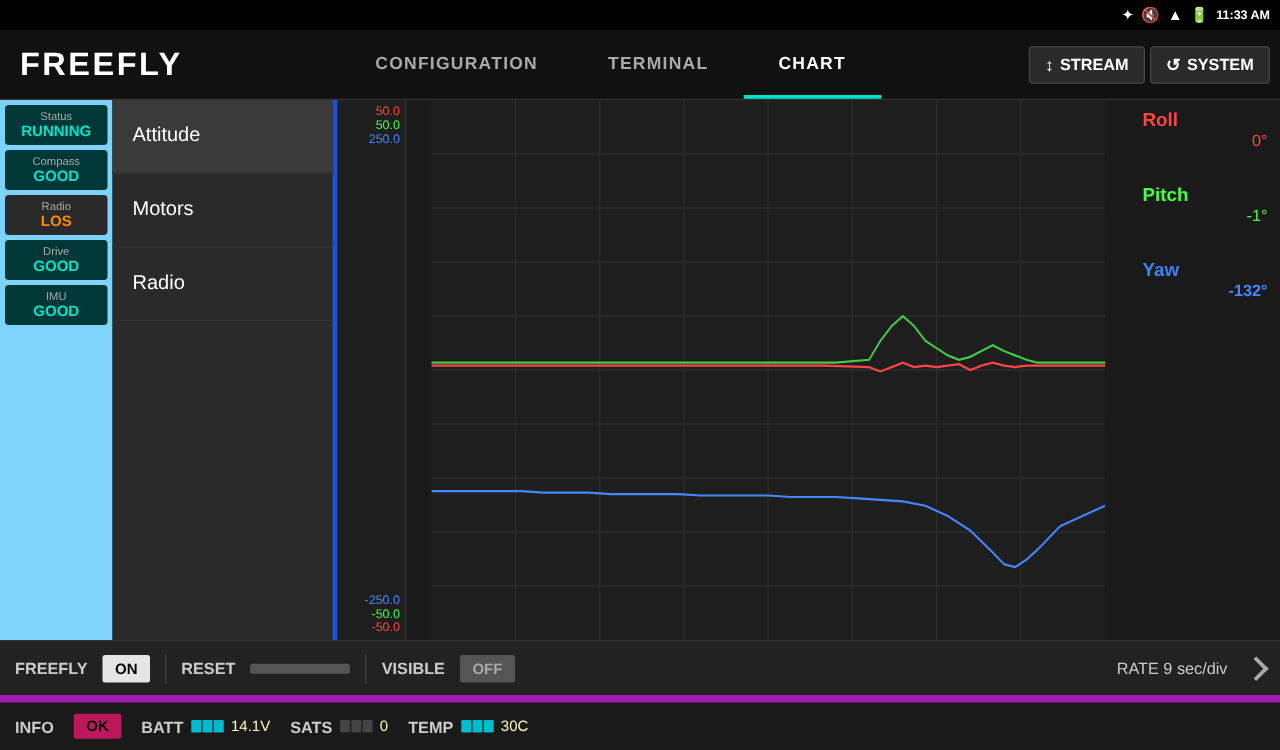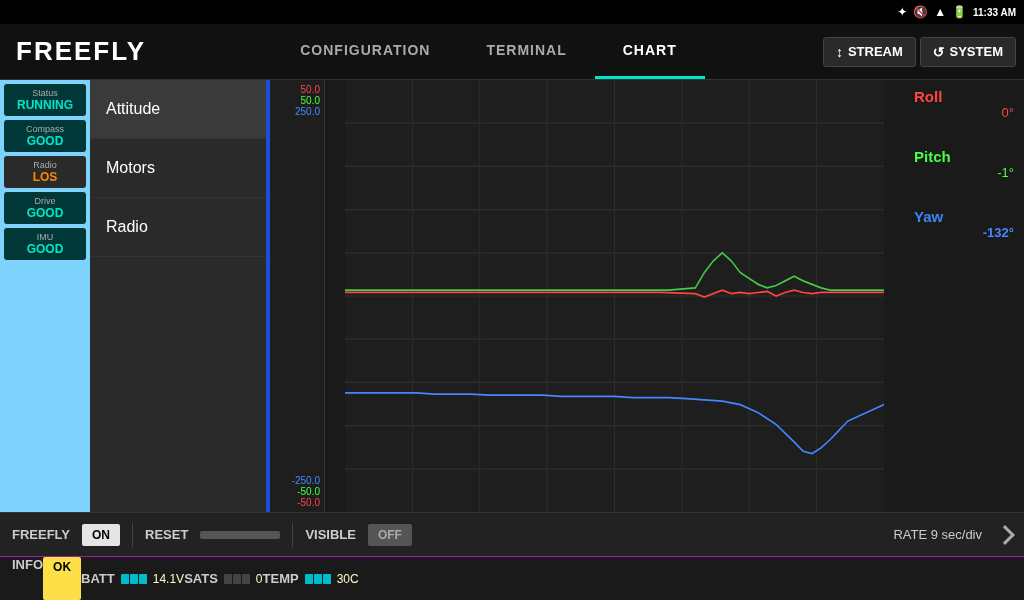--- a/index.html
+++ b/index.html
@@ -246,8 +246,10 @@
       height: 44px;
       background: #1a1a1a;
       display: flex;
+      align-items: center;
       padding: 0 12px;
-      border-top: 1px solid #a21caf;
+      gap: 16px;
+      border-top: 6px solid #a21caf;
     }
     .info-label {
       font-size: 13px;

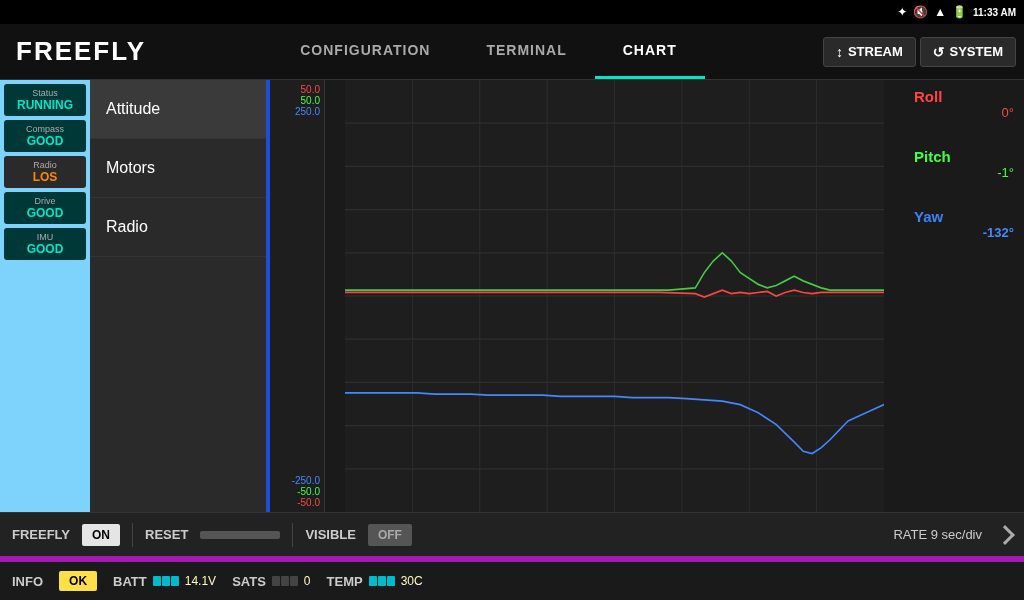--- a/index.html
+++ b/index.html
@@ -262,7 +262,7 @@
       border-radius: 2px;
     }
     .info-value.ok {
-      background: #fde047;
+      background: #be185d;
       color: #000;
       font-weight: bold;
     }

